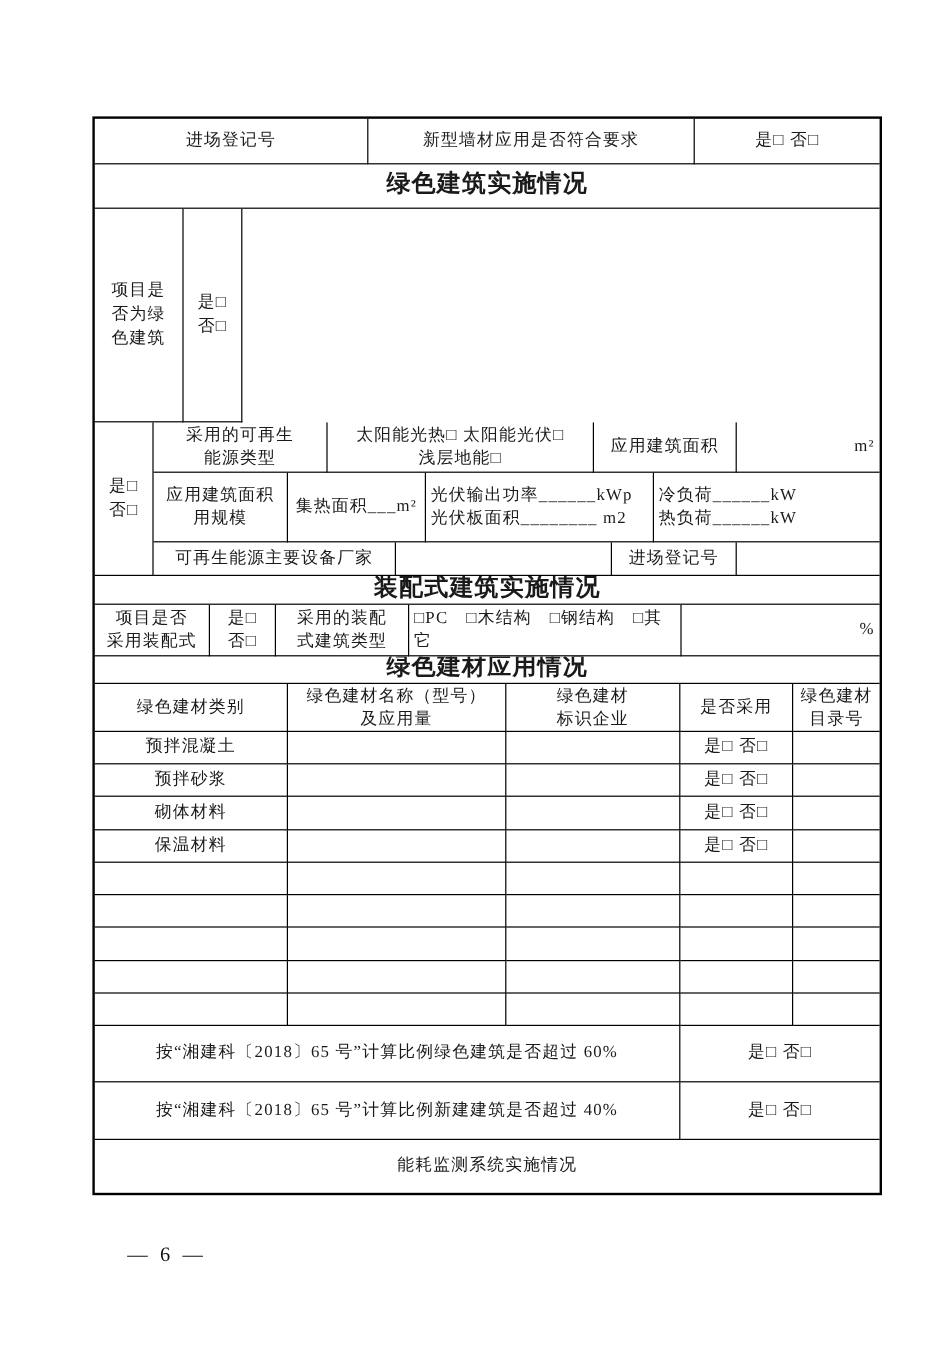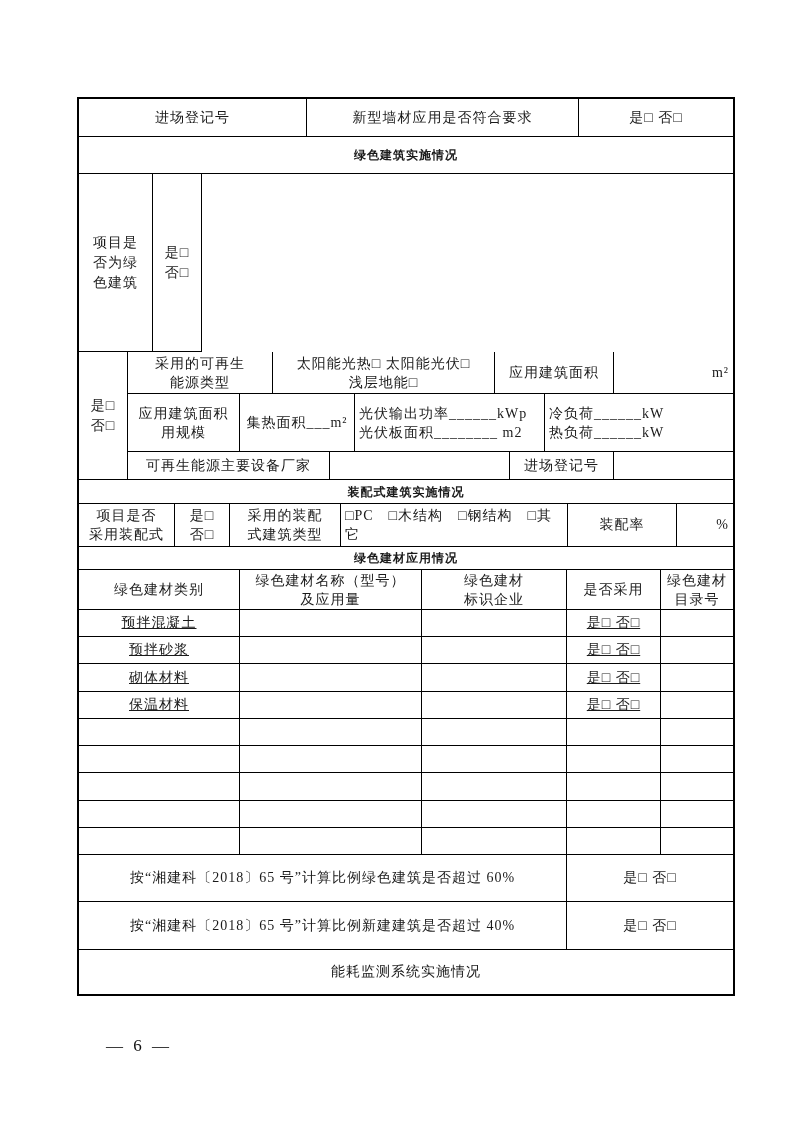--- a/index.html
+++ b/index.html
@@ -22,7 +22,7 @@
   }
   .lb{border-right:none;}   
   .nb{border-bottom:none;}  
-  .bold{font-weight:bold;font-size:12px;}
+  .bold{font-weight:bold;font-size:20px;font-family:Liberation Mono, monospace;}
   .left{justify-content:flex-start;text-align:left;}
   .right{justify-content:flex-end;text-align:center;}
   .tight{line-height:19px;}

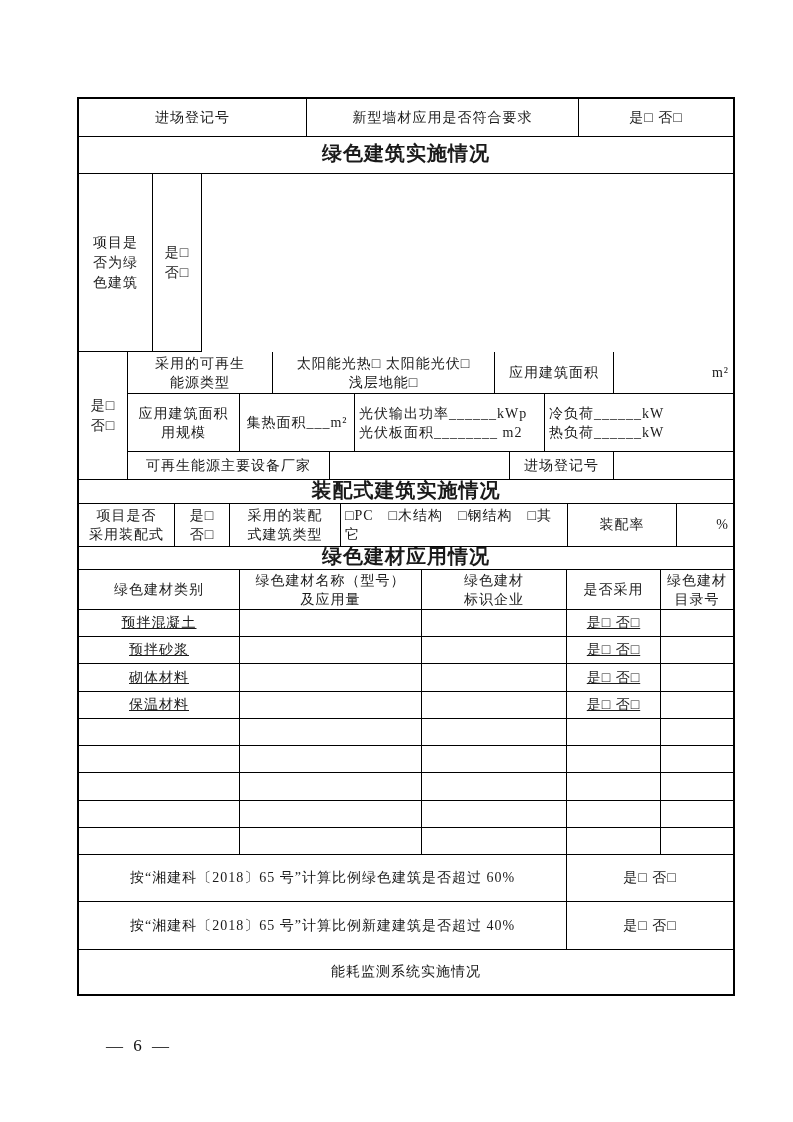--- a/index.html
+++ b/index.html
@@ -99,7 +99,6 @@
     <div class="cell tight" style="width:111px">采用的装配
 式建筑类型</div>
     <div class="cell left tight" style="width:227px">□PC　□木结构　□钢结构　□其它</div>
-    <div class="cell" style="width:109px">装配率</div>
     <div class="cell lb right" style="flex:1">%</div>
   </div>
 

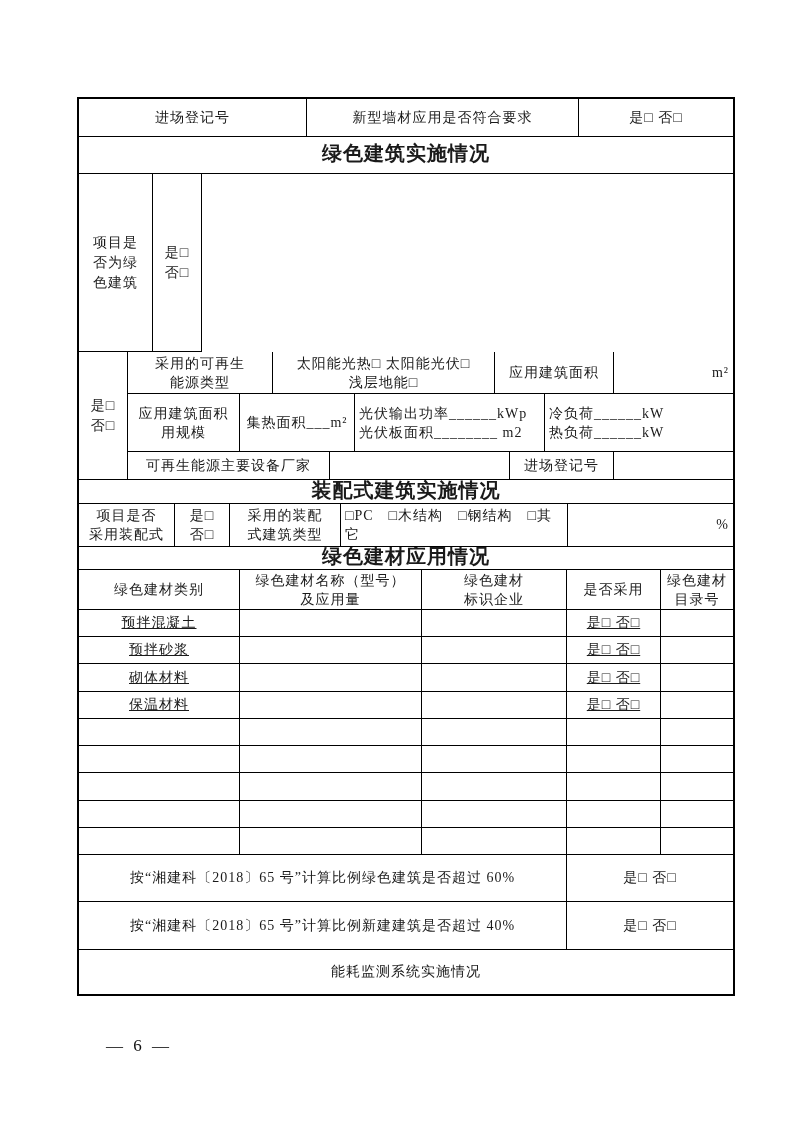--- a/index.html
+++ b/index.html
@@ -28,7 +28,7 @@
   .tight{line-height:19px;}
   .mrows{display:flex;flex-direction:column;height:245px;}
   .mrow{flex:1;}
-  .mrow .cell{height:100%;text-decoration:underline;}
+  .mrow .cell{height:100%;}
   .footer{
     position:absolute;left:106px;top:1036px;font-size:17px;
     letter-spacing:3px;color:#111;

